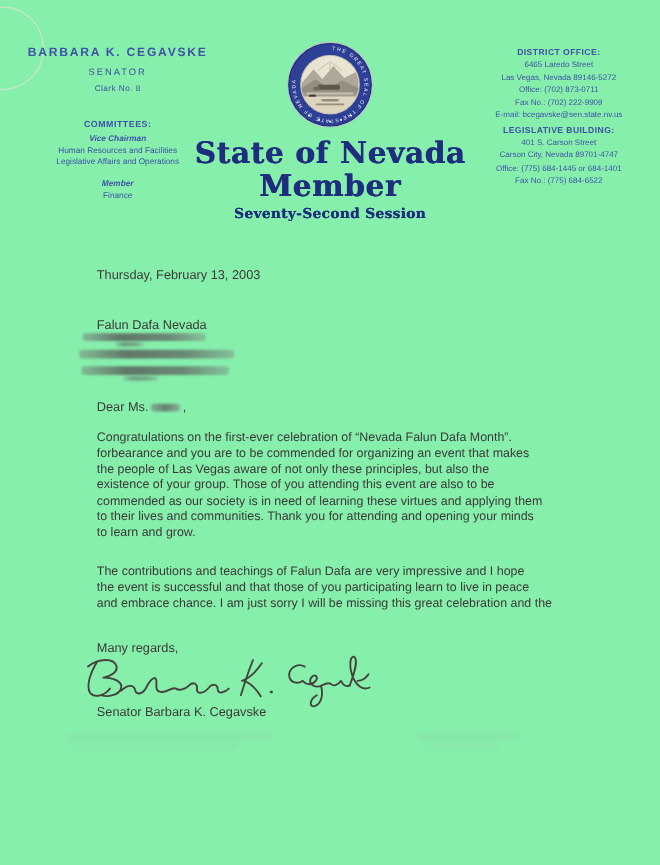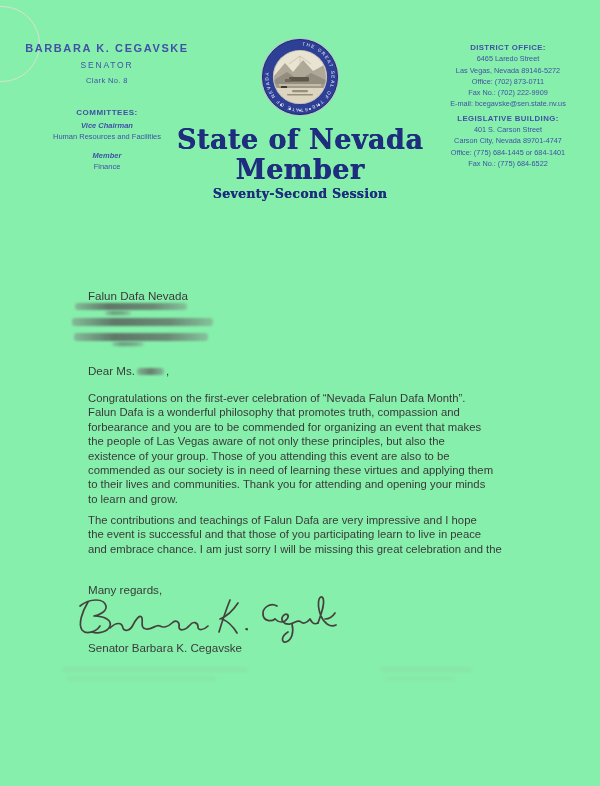--- a/index.html
+++ b/index.html
@@ -71,6 +71,7 @@
       <div class="cmt-label">COMMITTEES:</div>
       <div class="cmt-role">Vice Chairman</div>
       <div>Human Resources and Facilities</div>
+      <div>Legislative Affairs and Operations</div>
       <div class="cmt-role second">Member</div>
       <div>Finance</div>
     </div>

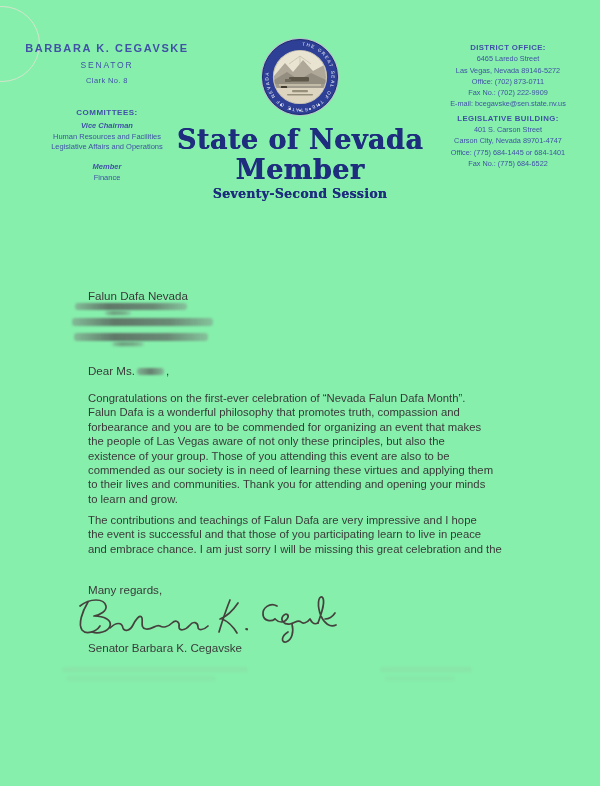--- a/index.html
+++ b/index.html
@@ -143,6 +143,7 @@
     <div class="org-session">Seventy-Second Session</div>
   </div>
 
+  <div class="date-line body-text">Thursday, February 13, 2003</div>
 
   <div class="recipient body-text">Falun Dafa Nevada</div>
 

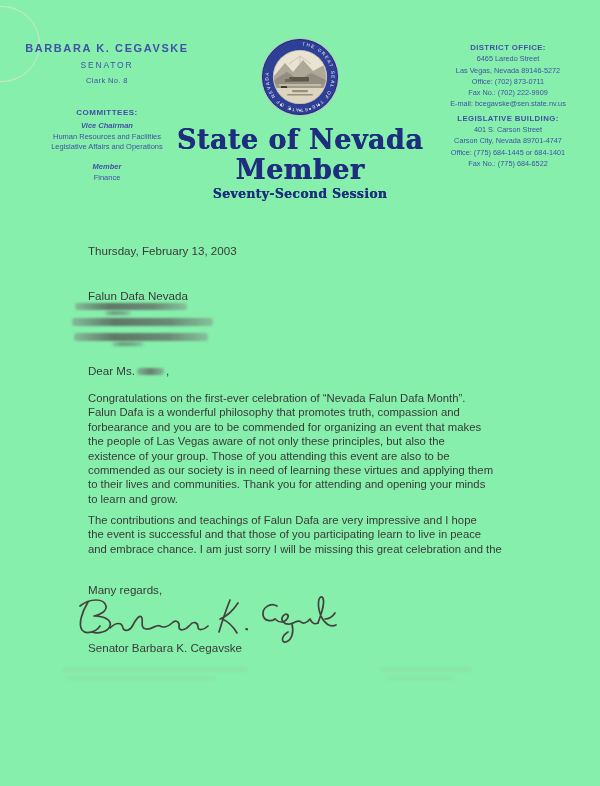--- a/index.html
+++ b/index.html
@@ -157,7 +157,6 @@
 
   <div class="para1 body-text">
     <div>Congratulations on the first-ever celebration of “Nevada Falun Dafa Month”.</div>
-    <div>Falun Dafa is a wonderful philosophy that promotes truth, compassion and</div>
     <div>forbearance and you are to be commended for organizing an event that makes</div>
     <div>the people of Las Vegas aware of not only these principles, but also the</div>
     <div>existence of your group.  Those of you attending this event are also to be</div>

